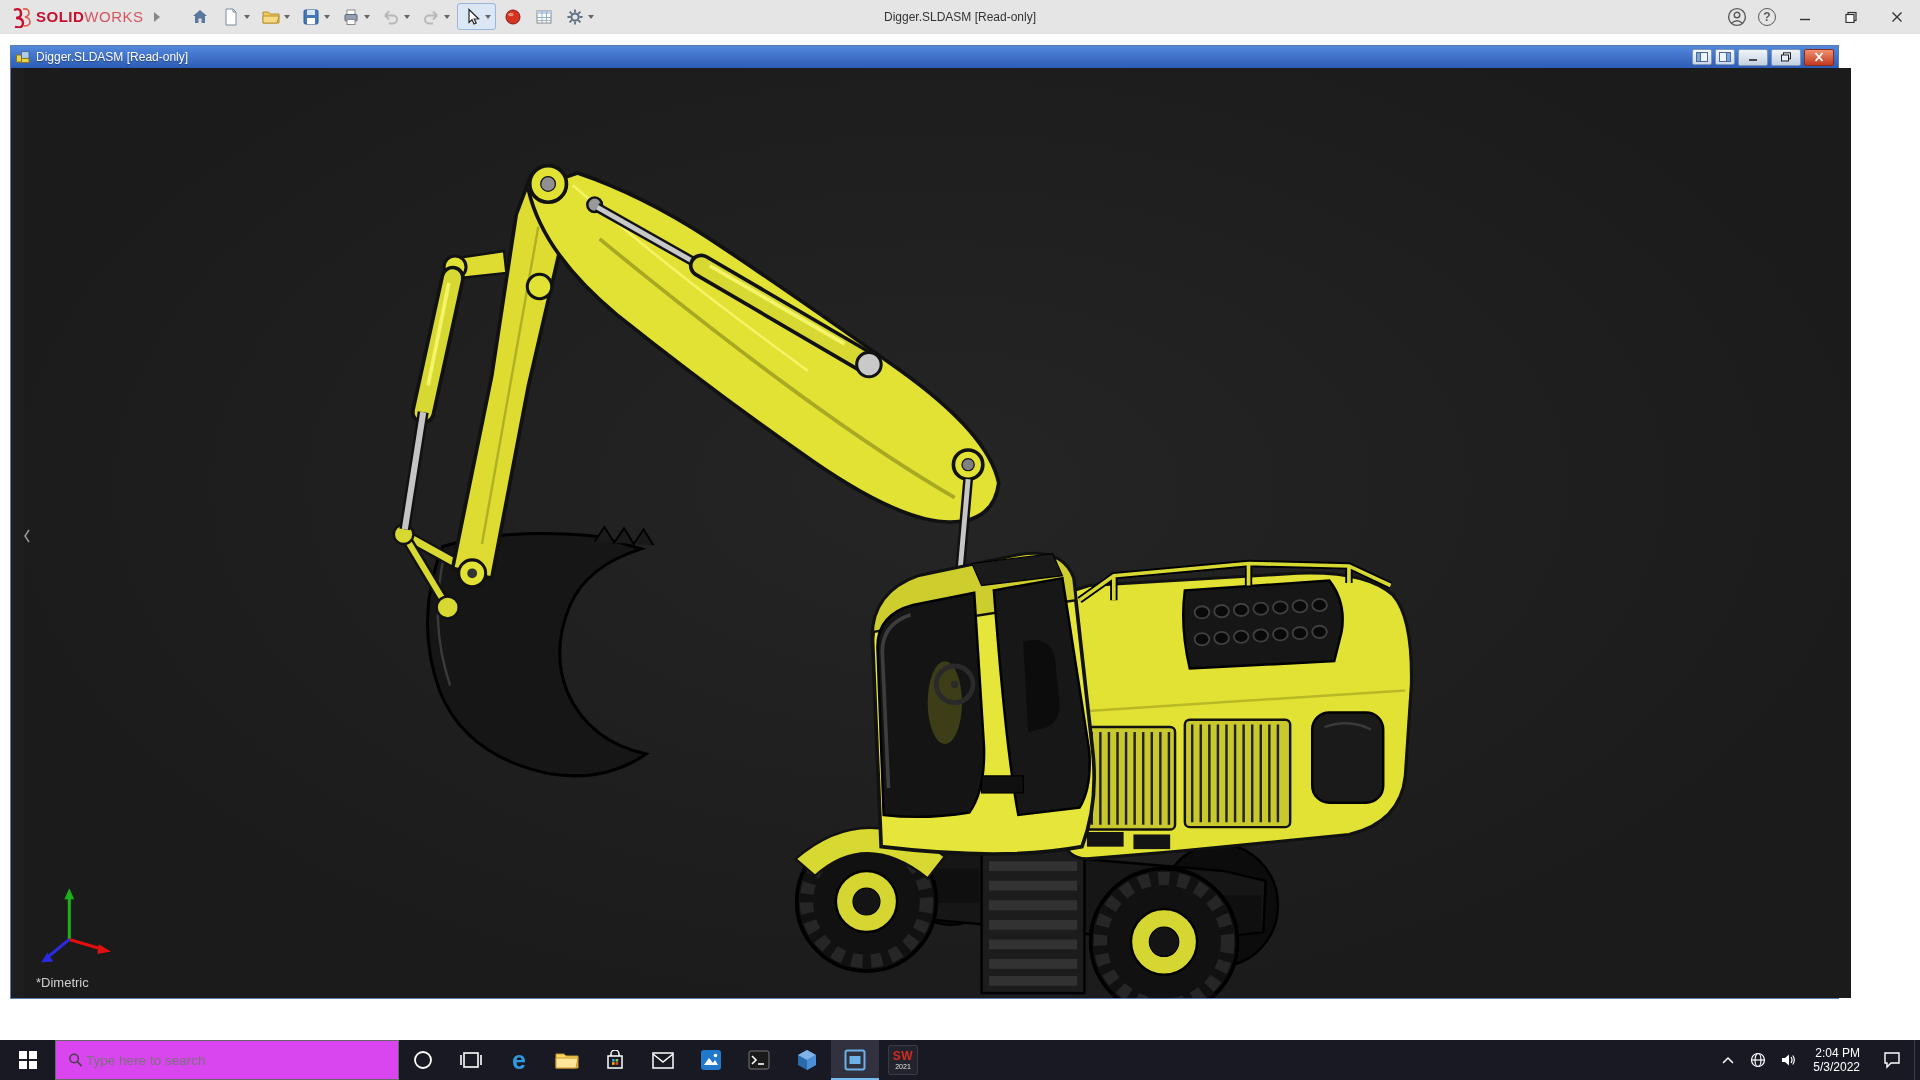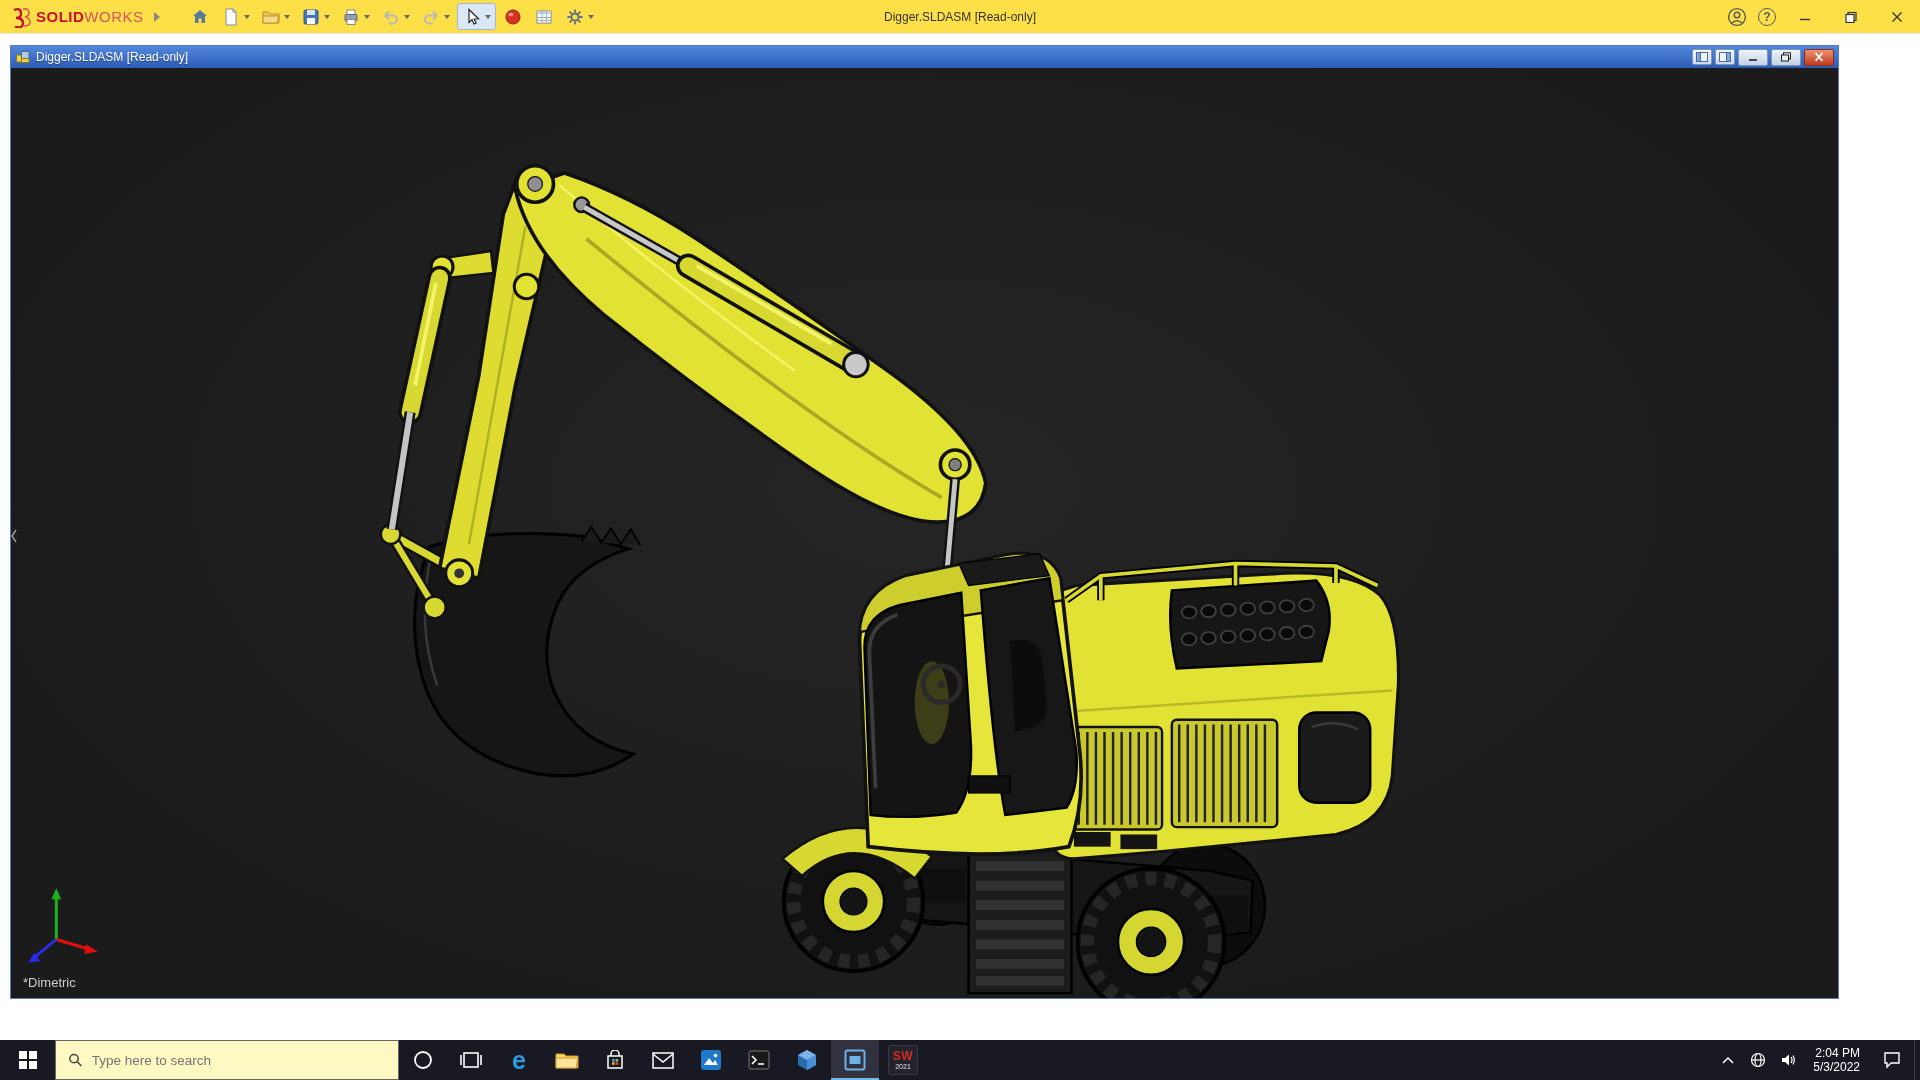--- a/index.html
+++ b/index.html
@@ -9,7 +9,7 @@
 
   
   .app-titlebar { position:absolute; top:0; left:0; right:0; height:34px;
-    background:#fde047; border-bottom:1px solid #e3e3e3; display:flex; align-items:center; }
+    background:#e5e5e5; border-bottom:1px solid #e3e3e3; display:flex; align-items:center; }
   .logo { display:flex; align-items:center; padding-left:10px; gap:4px; }
   .logo-text { font-size:15px; letter-spacing:.5px; }
   .logo-solid { color:#c8102e; font-weight:bold; }

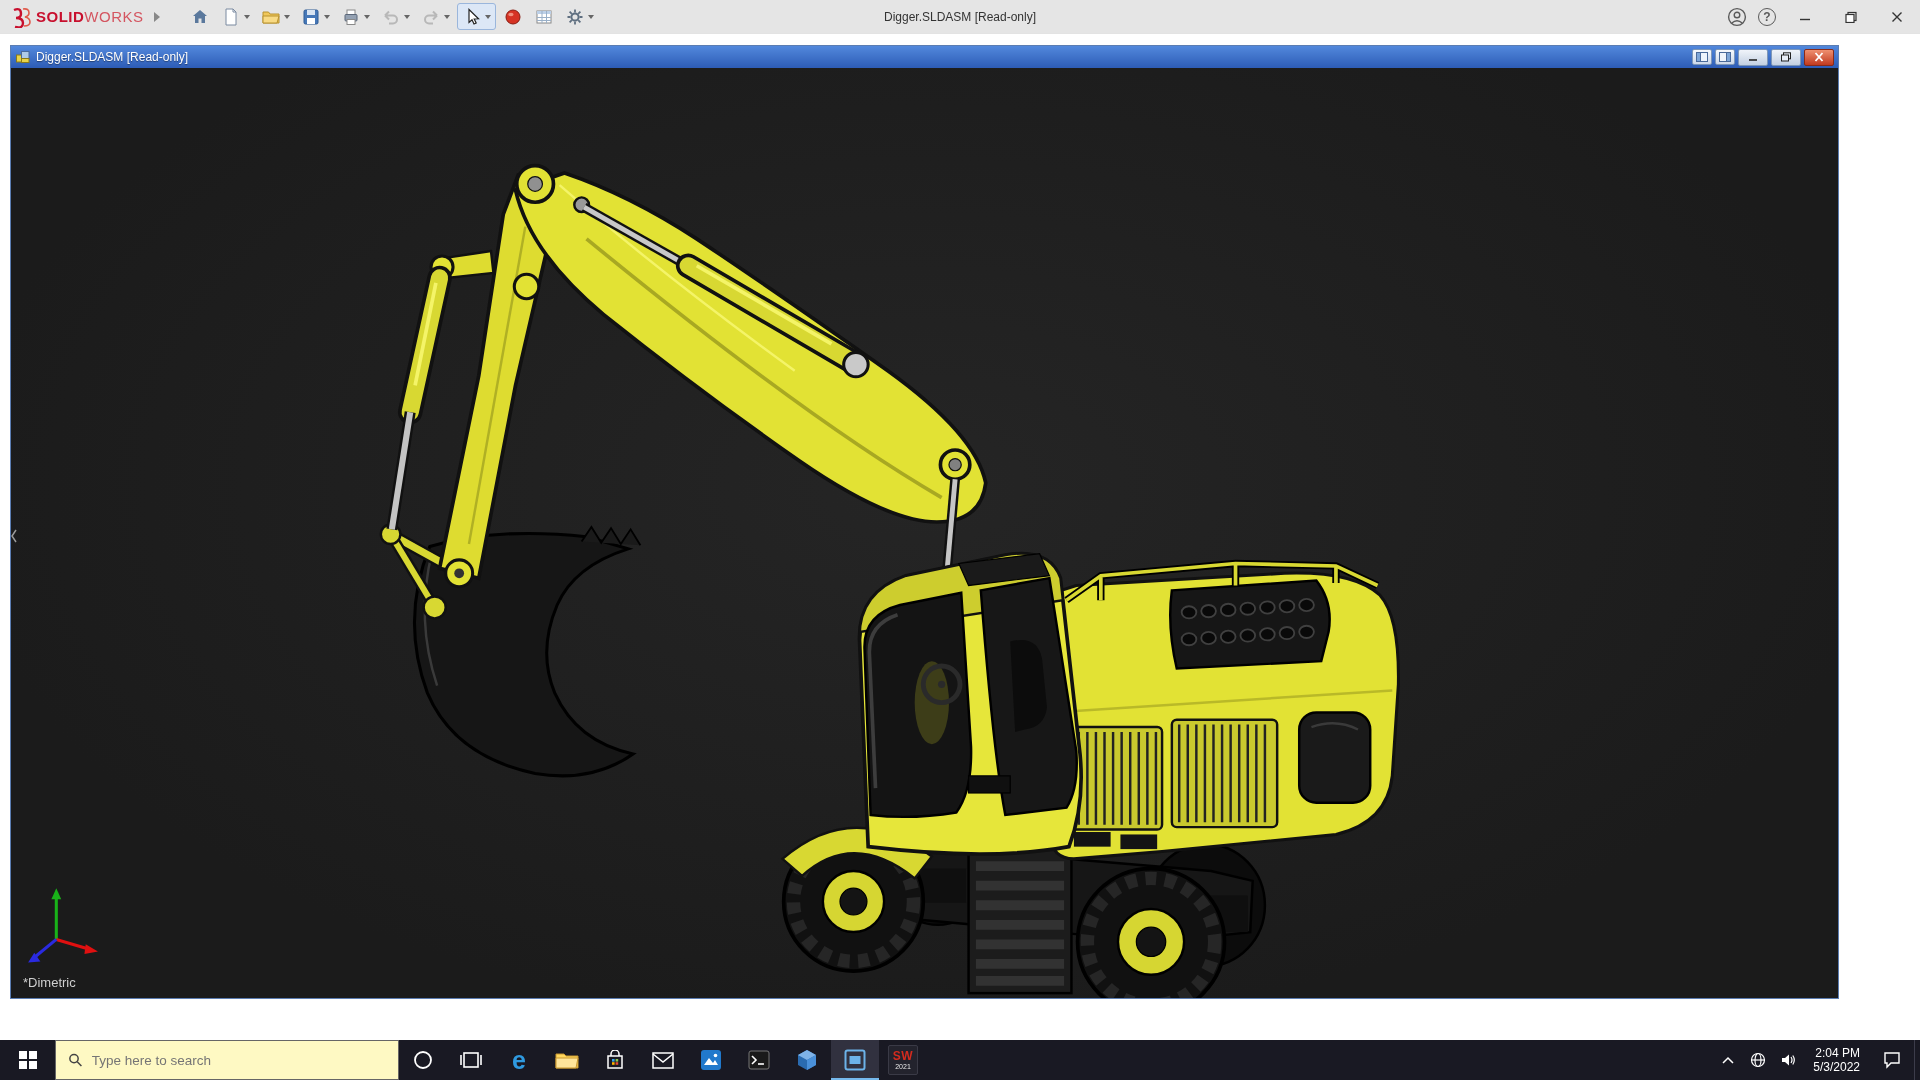--- a/index.html
+++ b/index.html
@@ -43,7 +43,7 @@
     border:1px solid #7e97b8; border-radius:2px; display:flex; align-items:center; justify-content:center; cursor:pointer; }
   .doc-btn.close { background:linear-gradient(#ef9070,#c03a20); border-color:#8a2a18; }
 
-  .viewport { position:absolute; left:0; top:22px; width:1827px; height:930px;
+  .viewport { position:absolute; left:13px; top:22px; width:1827px; height:930px;
     background:radial-gradient(ellipse at 50% 45%, #252525 0%, #1b1b1b 75%); overflow:hidden; }
   .viewport svg.model { position:absolute; left:0; top:0; width:100%; height:100%; }
   .view-label { position:absolute; left:12px; bottom:8px; color:#cfcfcf; font-size:13px; }

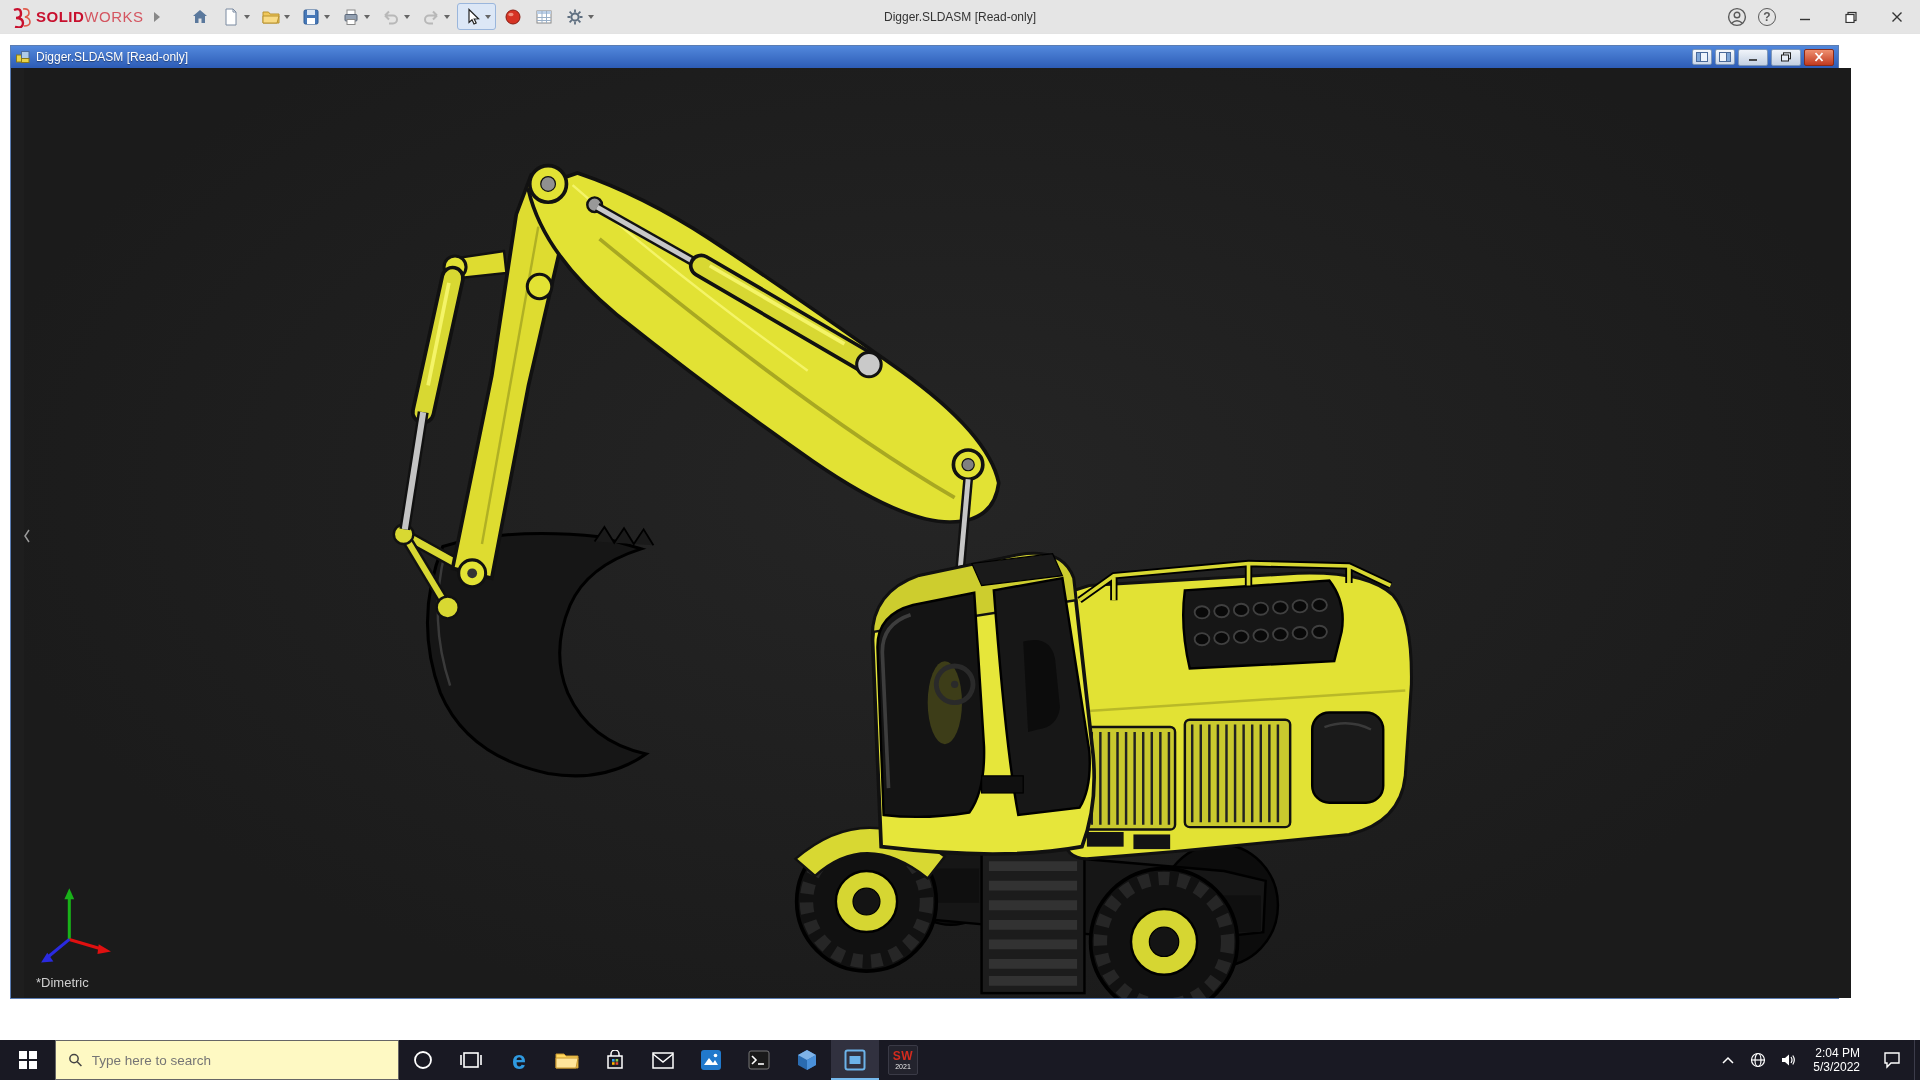--- a/index.html
+++ b/index.html
@@ -53,7 +53,7 @@
   .taskbar { position:absolute; left:0; bottom:0; width:1920px; height:40px; background:#191923;
     display:flex; align-items:stretch; color:#fff; }
   .start-btn { width:55px; display:flex; align-items:center; justify-content:center; cursor:pointer; }
-  .search-box { width:344px; background:#fef9c3; display:flex; align-items:center; gap:9px;
+  .search-box { width:344px; background:#d946ef; display:flex; align-items:center; gap:3px;
     padding:0 12px; border:1px solid #666; cursor:text; }
   .search-box input { border:none; outline:none; font-size:13.5px; color:#333; width:100%;
     font-family:"Liberation Sans", sans-serif; background:transparent; }

